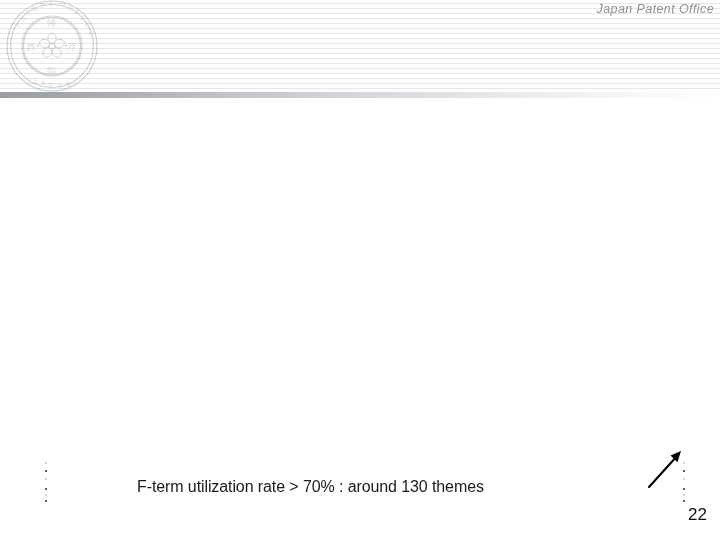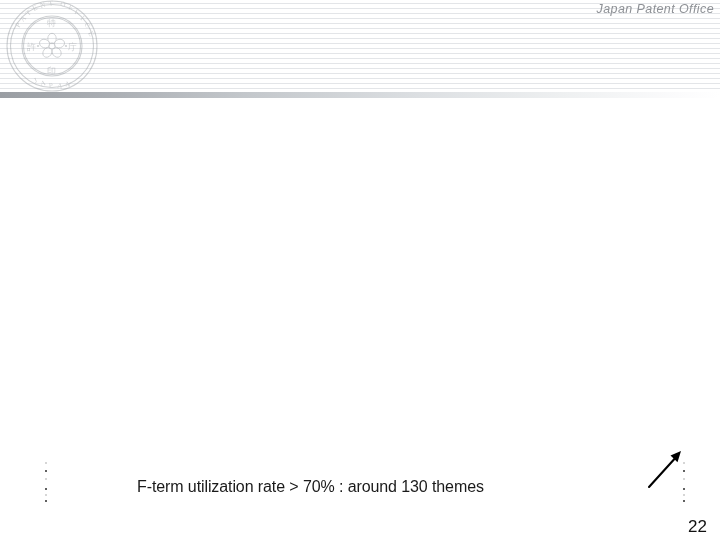--- a/index.html
+++ b/index.html
@@ -168,7 +168,6 @@
     font-family: "Liberation Sans", sans-serif;
     font-size: 17px;
     color: #111111;
-    margin-top: 12px;
   }
 </style>
 </head>

